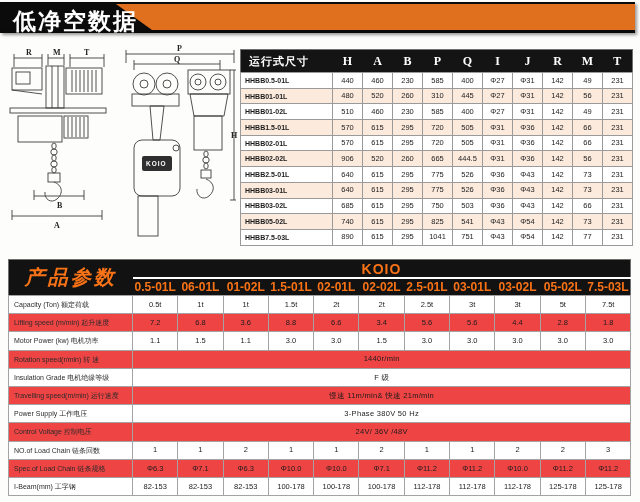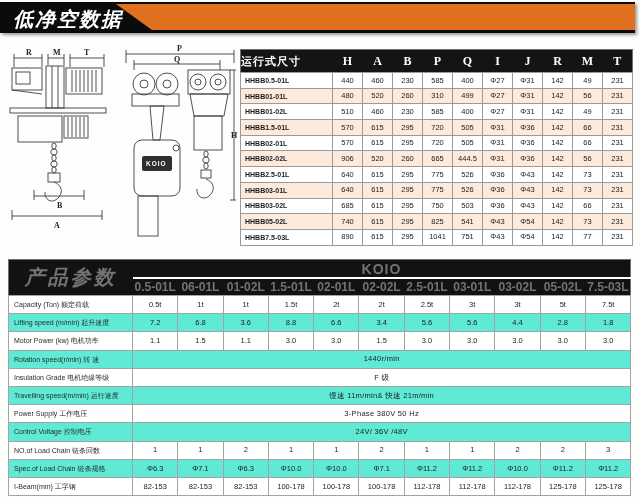--- a/index.html
+++ b/index.html
@@ -12,7 +12,7 @@
   .banner-plate{position:absolute;left:0;top:0;height:100%;width:152px;background:#0b0b0b;
           clip-path:polygon(0 0,116px 0,152px 100%,0 100%);}
   .banner-title{position:absolute;left:13px;top:2px;font-family:"Liberation Serif",serif;
-          font-style:italic;font-weight:bold;font-size:20px;color:#fff;letter-spacing:2px;
+          font-weight:bold;font-size:23px;color:#fff;letter-spacing:2px;
           white-space:nowrap;}
   
   .draw-wrap{position:absolute;left:4px;top:44px;width:234px;height:206px;}

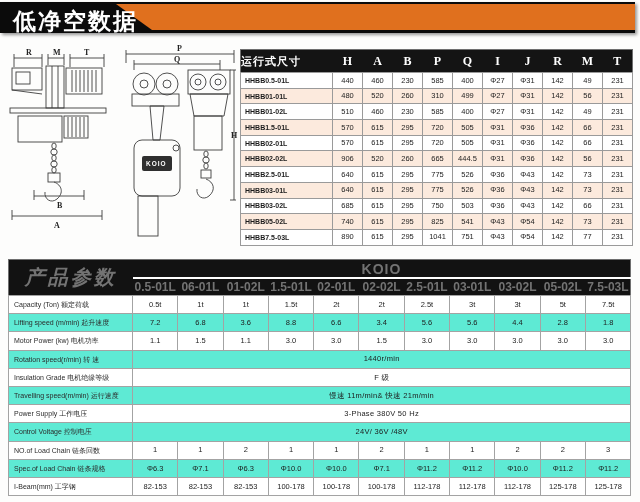--- a/index.html
+++ b/index.html
@@ -23,7 +23,7 @@
   .dim-table{position:absolute;left:240px;top:49px;width:392px;border-collapse:collapse;
           table-layout:fixed;border:1px solid #6f6f6f;}
   .dim-table th{background:#141414;color:#fff;height:22px;padding:0;}
-  th.dim-title{font-size:11px;font-weight:bold;text-align:left;padding-left:0;letter-spacing:1px;}
+  th.dim-title{font-size:11px;font-weight:bold;text-align:left;padding-left:8px;letter-spacing:1px;}
   th.dim-col{font-family:"Liberation Serif",serif;font-weight:bold;font-size:12px;}
   .dim-table td{border:1px solid #9a9a9a;font-size:7.5px;text-align:center;height:14.7px;
           padding:0;color:#1c1c1c;background:#fff;line-height:1;}

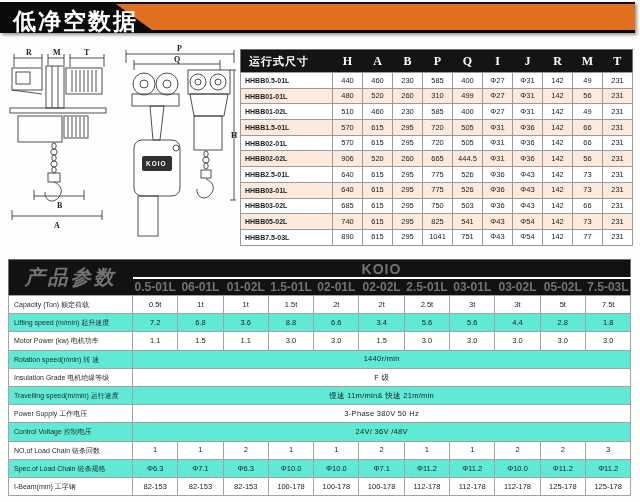--- a/index.html
+++ b/index.html
@@ -198,7 +198,7 @@
           <td>520</td>
           <td>260</td>
           <td>310</td>
-          <td>499</td>
+          <td>445</td>
           <td>Φ27</td>
           <td>Φ31</td>
           <td>142</td>

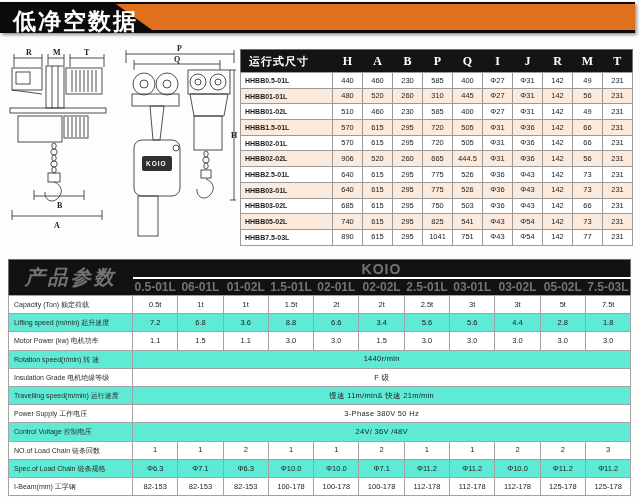--- a/index.html
+++ b/index.html
@@ -32,7 +32,7 @@
   
   .param-table{position:absolute;left:8px;top:259px;width:623px;border-collapse:collapse;
           table-layout:fixed;border:1px solid #6f6f6f;}
-  .param-table th{background:#121212;color:#737373;padding:0;}
+  .param-table th{background:#121212;color:#f97316;padding:0;}
   th.ptitle{font-family:"Liberation Serif",serif;font-style:italic;font-weight:bold;
           font-size:20px;letter-spacing:3px;text-align:center;}
   th.pbrand{font-size:14px;font-weight:bold;height:17px;border-bottom:2px solid #fff;letter-spacing:1px;}

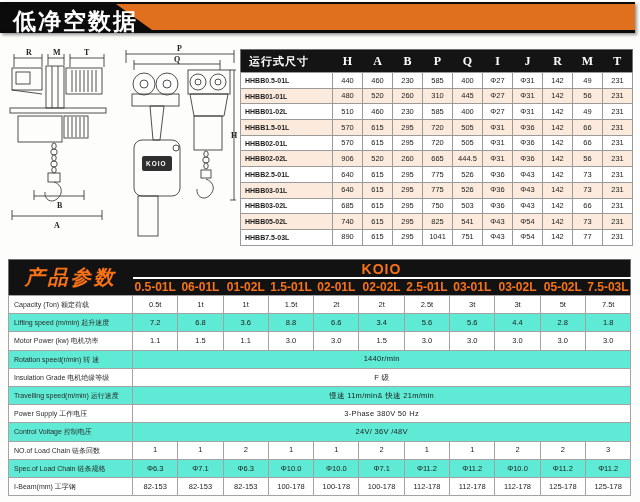--- a/index.html
+++ b/index.html
@@ -40,7 +40,7 @@
   .param-table td{border:1px solid #a3a3a3;font-size:7.5px;text-align:center;height:17.2px;
           padding:0;color:#1c1c1c;background:#fff;line-height:1;}
   .param-table td.plabel{text-align:left;padding-left:5px;font-size:7px;color:#2b2b2b;}
-  .param-table tr.alt td{background:#5eead4;}
+  .param-table tr.alt td{background:#ef4444;}
   td.pmerged{letter-spacing:.3px;}
 </style>
 </head>

